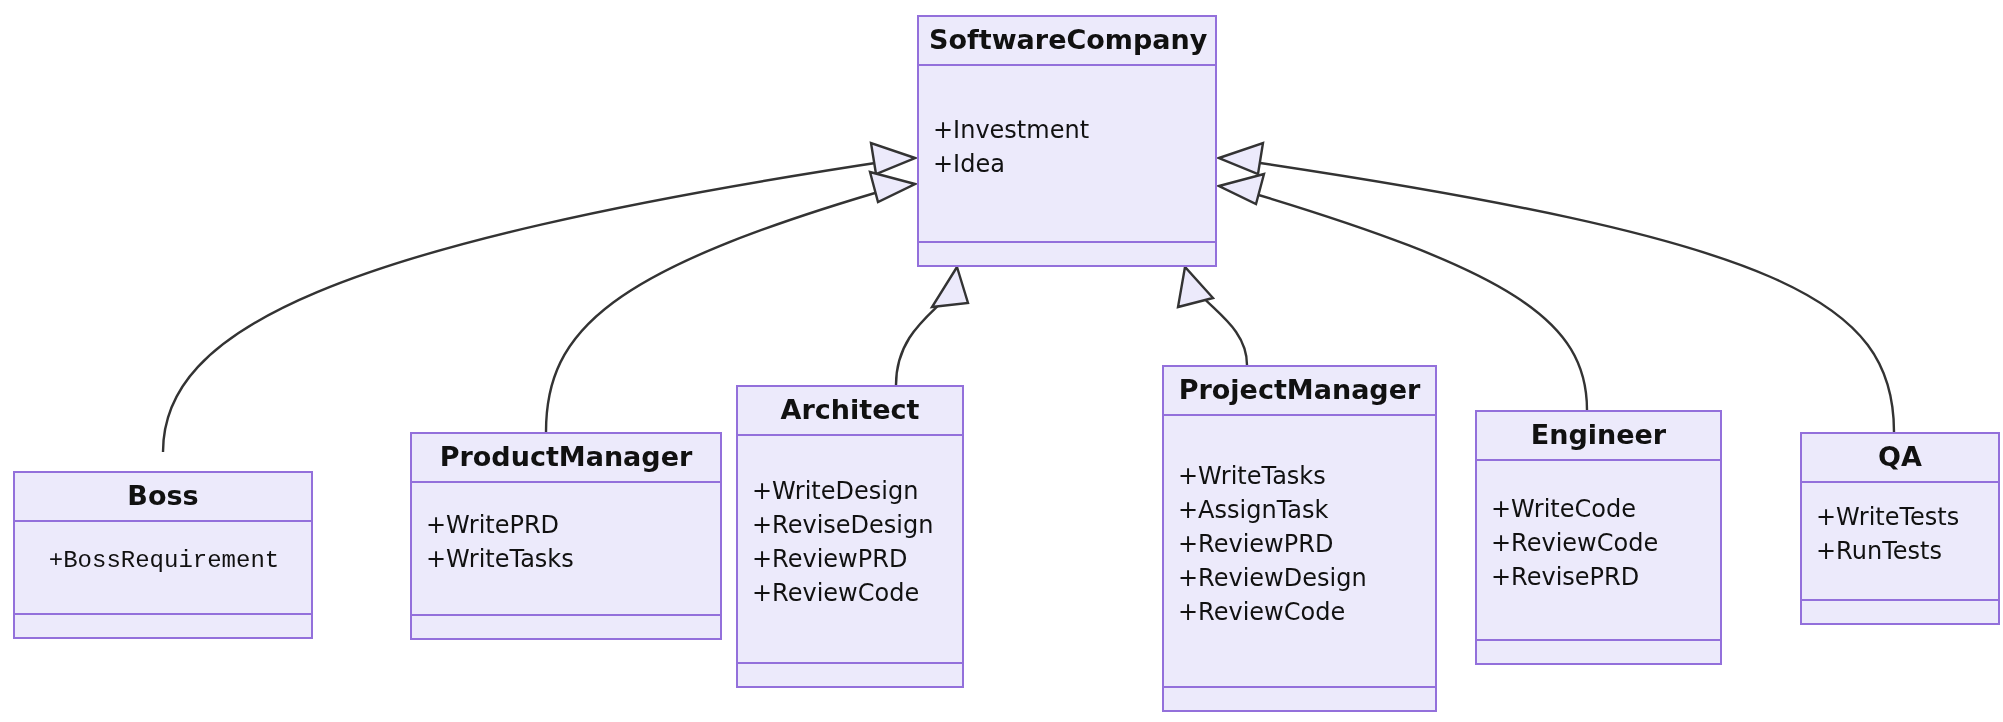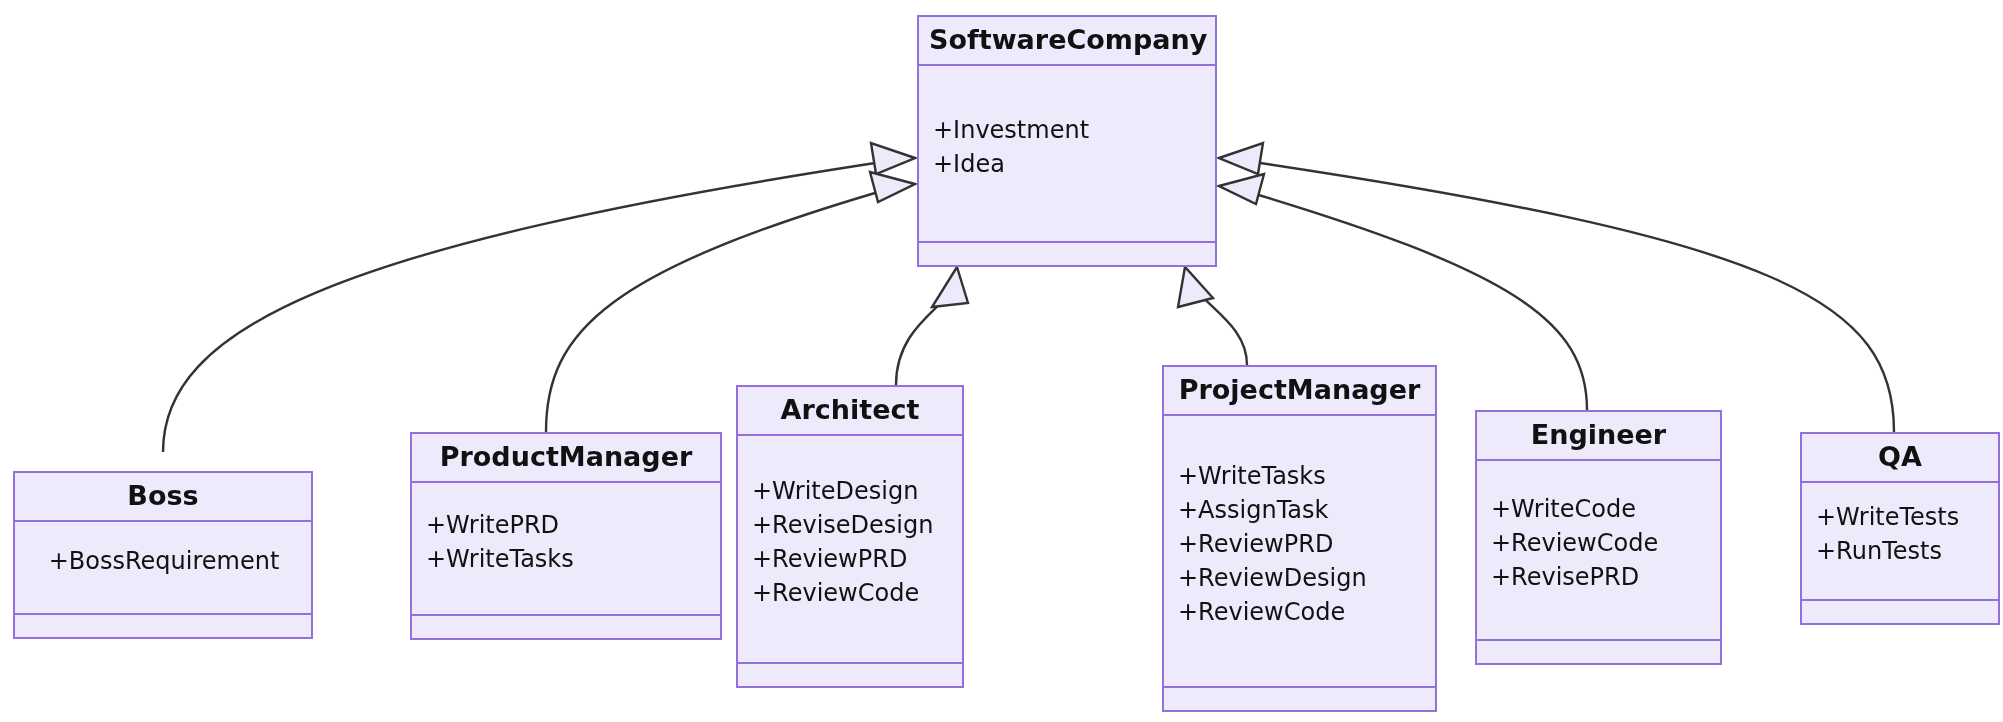--- a/index.html
+++ b/index.html
@@ -60,7 +60,7 @@
     height: 22px;
     flex: 0 0 auto;
   }
-  .attrs-center { align-items: center; }
+  .attrs-center { align-items: center; font-family: Liberation Mono, monospace; }
   .attrs-left { align-items: flex-start; }
 </style>
 </head>

